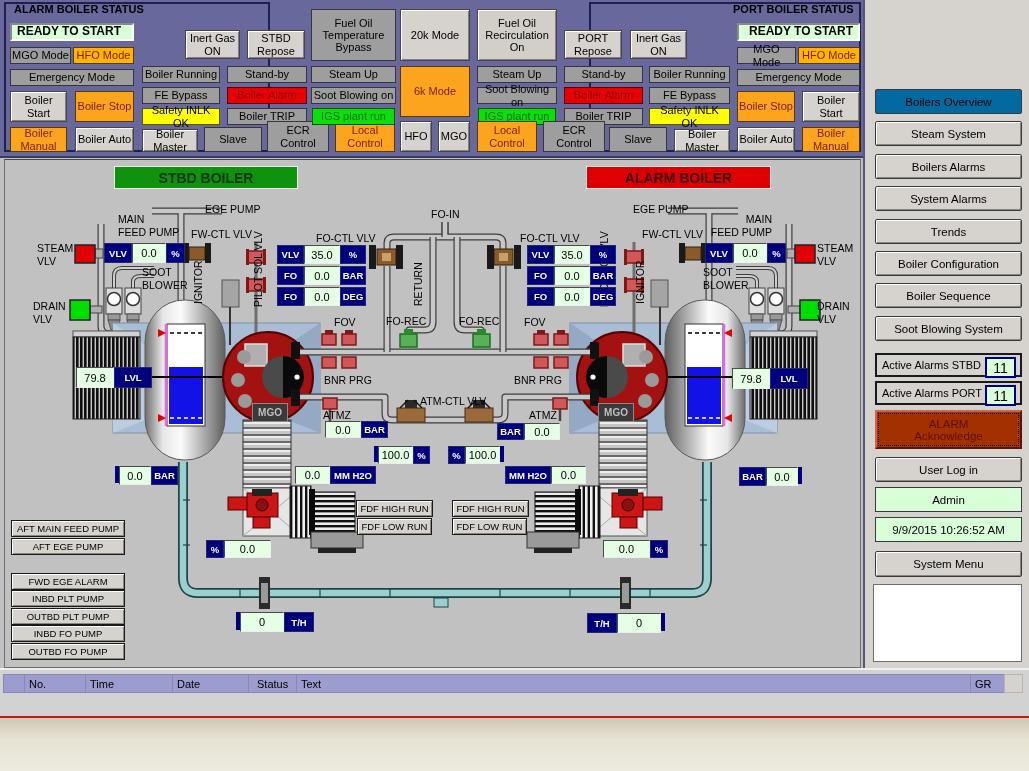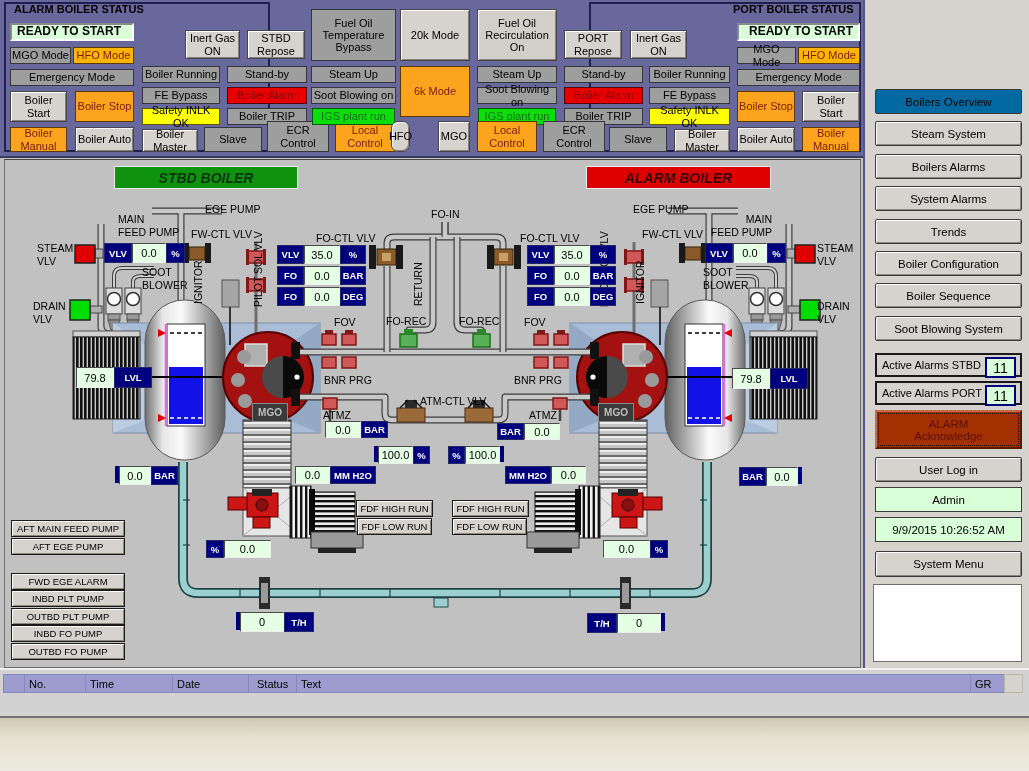--- a/index.html
+++ b/index.html
@@ -95,7 +95,7 @@
 
   <div class="abs tbtn b-light" style="left:400px;top:9px;width:70px;height:52px;">20k Mode</div>
   <div class="abs tbtn b-orange" style="left:400px;top:66px;width:70px;height:51px;">6k Mode</div>
-  <div class="abs tbtn b-light" style="left:391px;top:121px;width:19px;height:31px;border-radius:7px;">HFO</div>
+  <div class="abs tbtn b-light" style="left:400px;top:121px;width:32px;height:31px;">HFO</div>
   <div class="abs tbtn b-light" style="left:438px;top:121px;width:32px;height:31px;">MGO</div>
 
   <div class="abs tbtn b-gray" style="left:477px;top:9px;width:80px;height:52px;background:#D2CFC8;border:1px solid #44444A;box-shadow:inset 1px 1px 0 #FFF, inset -1px -1px 0 #84817C;color:#000;">Fuel Oil Recirculation On</div>

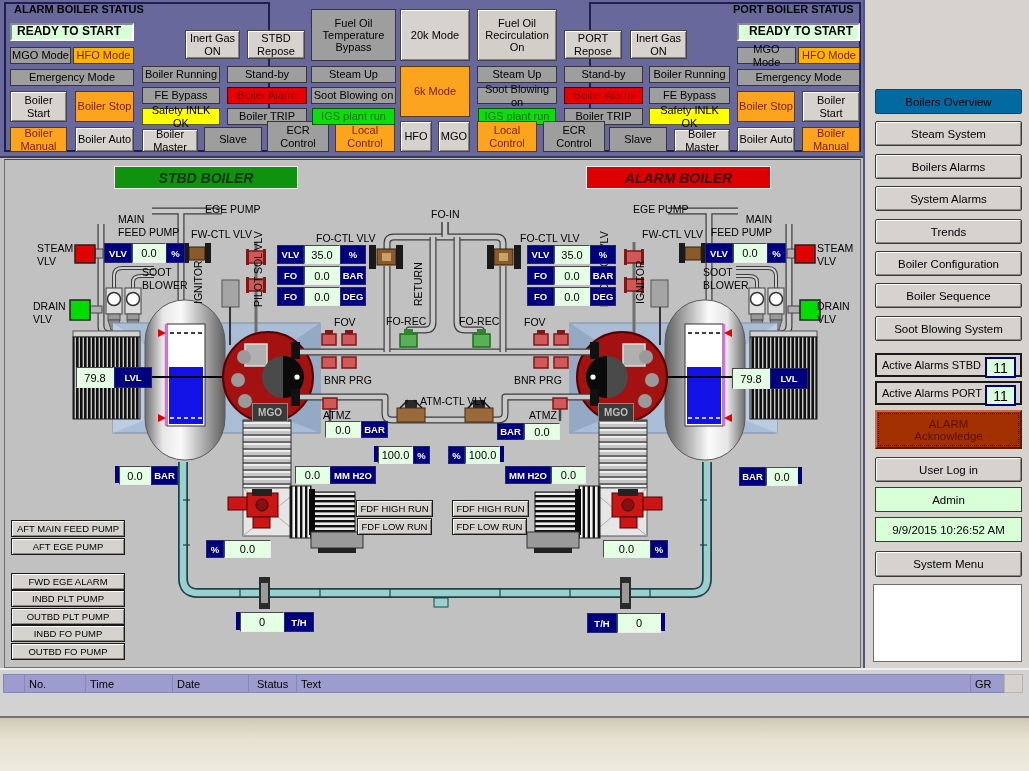--- a/index.html
+++ b/index.html
@@ -47,7 +47,7 @@
         justify-content:center;font-size:9.5px;z-index:4;
         box-shadow:inset 1px 1px 0 #FFF, inset -1px -1px 0 #8A877F;}
   .title-box{position:absolute;display:flex;align-items:center;justify-content:center;
-             font-size:14px;font-weight:bold;border:1px solid #ECECEC;z-index:4;font-style:italic;}
+             font-size:14px;font-weight:bold;border:1px solid #ECECEC;z-index:4;}
   .mgo-box{position:absolute;background:#3A3A3A;color:#BFBFBF;border:1px solid #8A8A8A;
            display:flex;align-items:center;justify-content:center;font-size:10px;font-weight:bold;z-index:4;}
   

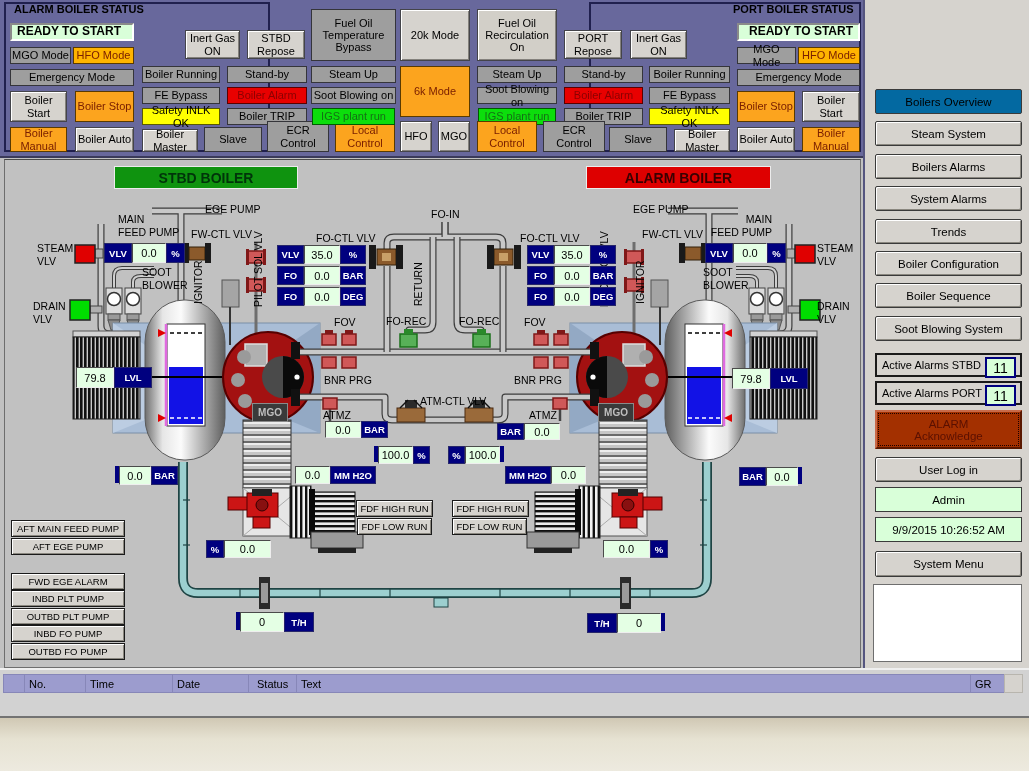--- a/index.html
+++ b/index.html
@@ -52,7 +52,7 @@
            display:flex;align-items:center;justify-content:center;font-size:10px;font-weight:bold;z-index:4;}
   
   #alarmpanel{left:0;top:668px;width:1029px;height:50px;background:#D2D2D2;
-              border-top:2px solid #EFEFEF;border-bottom:2px solid #737373;}
+              border-top:2px solid #EFEFEF;border-bottom:2px solid #b91c1c;}
   .ahdr{position:absolute;top:4px;height:17px;background:#9C9CCE;border:1px solid #8787B8;
         font-size:11px;display:flex;align-items:center;padding-left:4px;color:#000;}
   #desktop{left:0;top:718px;width:1029px;height:53px;

